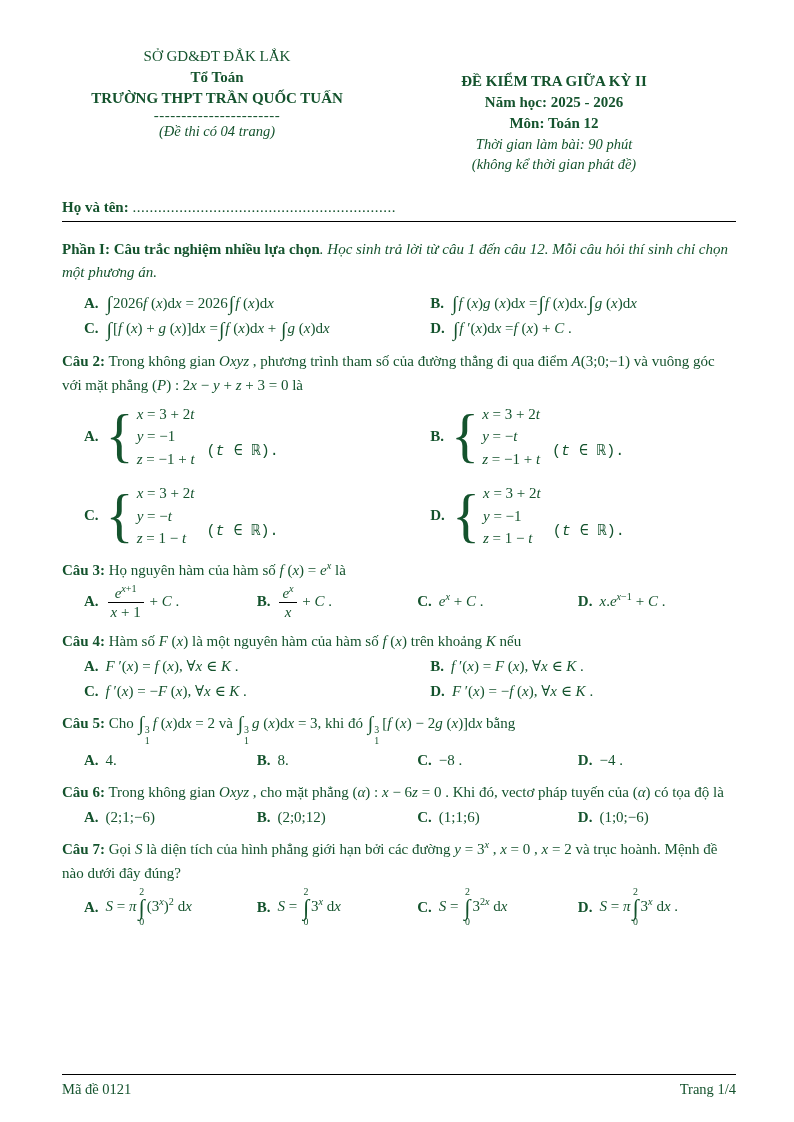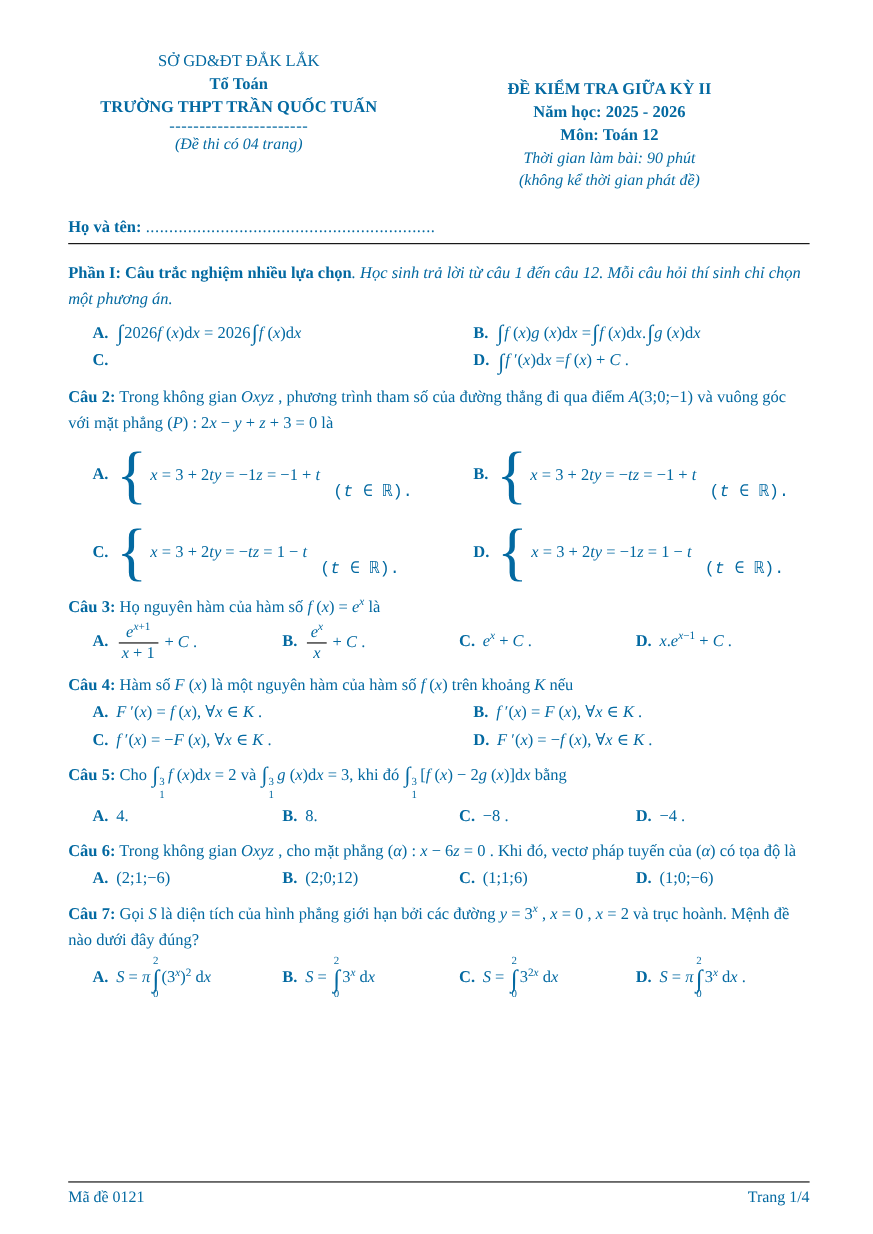--- a/index.html
+++ b/index.html
@@ -7,7 +7,7 @@
   .page {
     width:794px; height:1122px; background:#fff; position:relative;
     font-family:"Liberation Serif","DejaVu Serif","DejaVu Sans",serif;
-    font-size:15px; color:#0369a1; padding:46px 58px 0 62px; overflow:hidden;
+    font-size:15px; color:#14532d; padding:46px 58px 0 62px; overflow:hidden;
   }
   .header { display:flex; }
   .h-left { width:46%; text-align:center; }

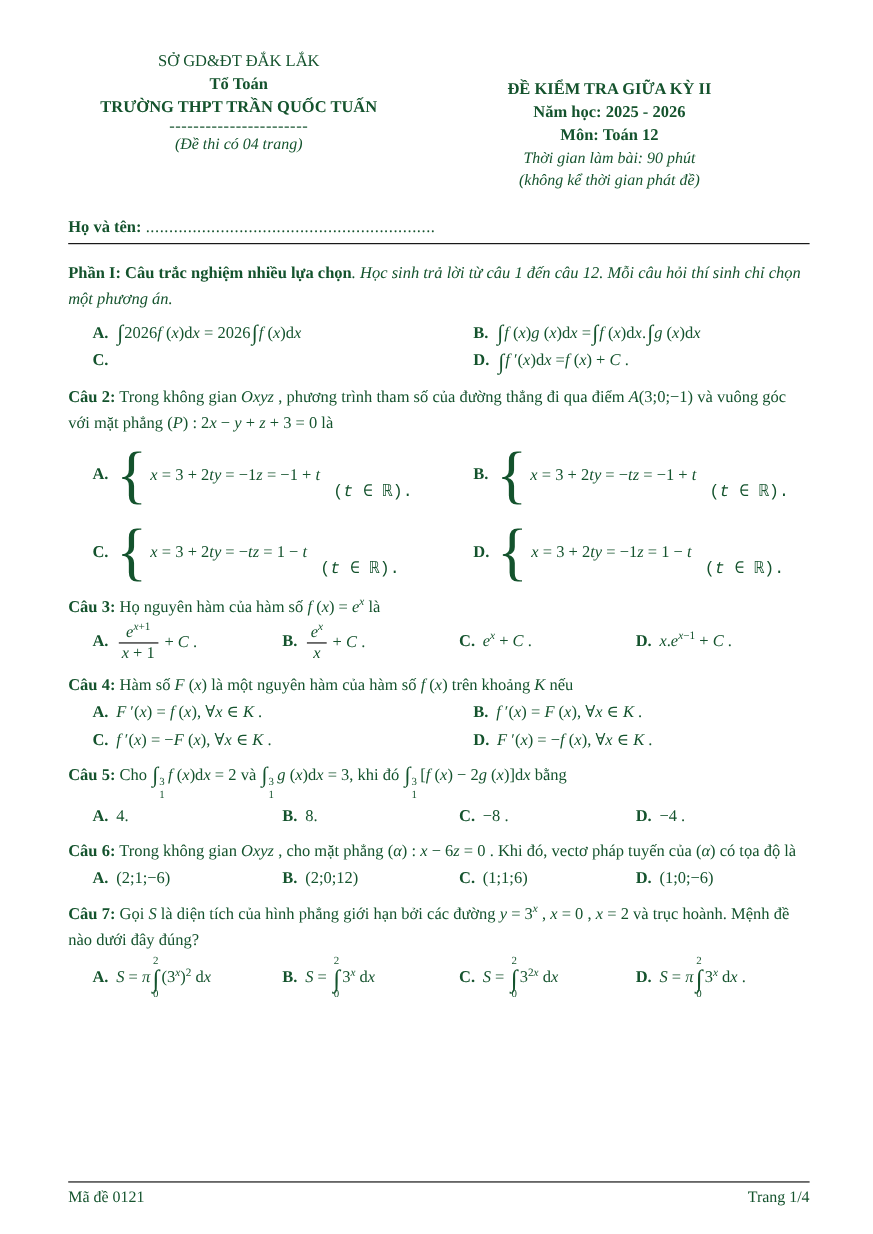--- a/index.html
+++ b/index.html
@@ -99,6 +99,7 @@
           </div>
           <div class="opt">
             <b class="olabel">C.</b>
+            <span class="obody"><span class="in">∫</span>[<i>f</i> (<i>x</i>) + <i>g</i> (<i>x</i>)]d<i>x</i> =<span class="in">∫</span><i>f</i> (<i>x</i>)d<i>x</i> + <span class="in">∫</span><i>g</i> (<i>x</i>)d<i>x</i></span>
           </div>
           <div class="opt">
             <b class="olabel">D.</b>

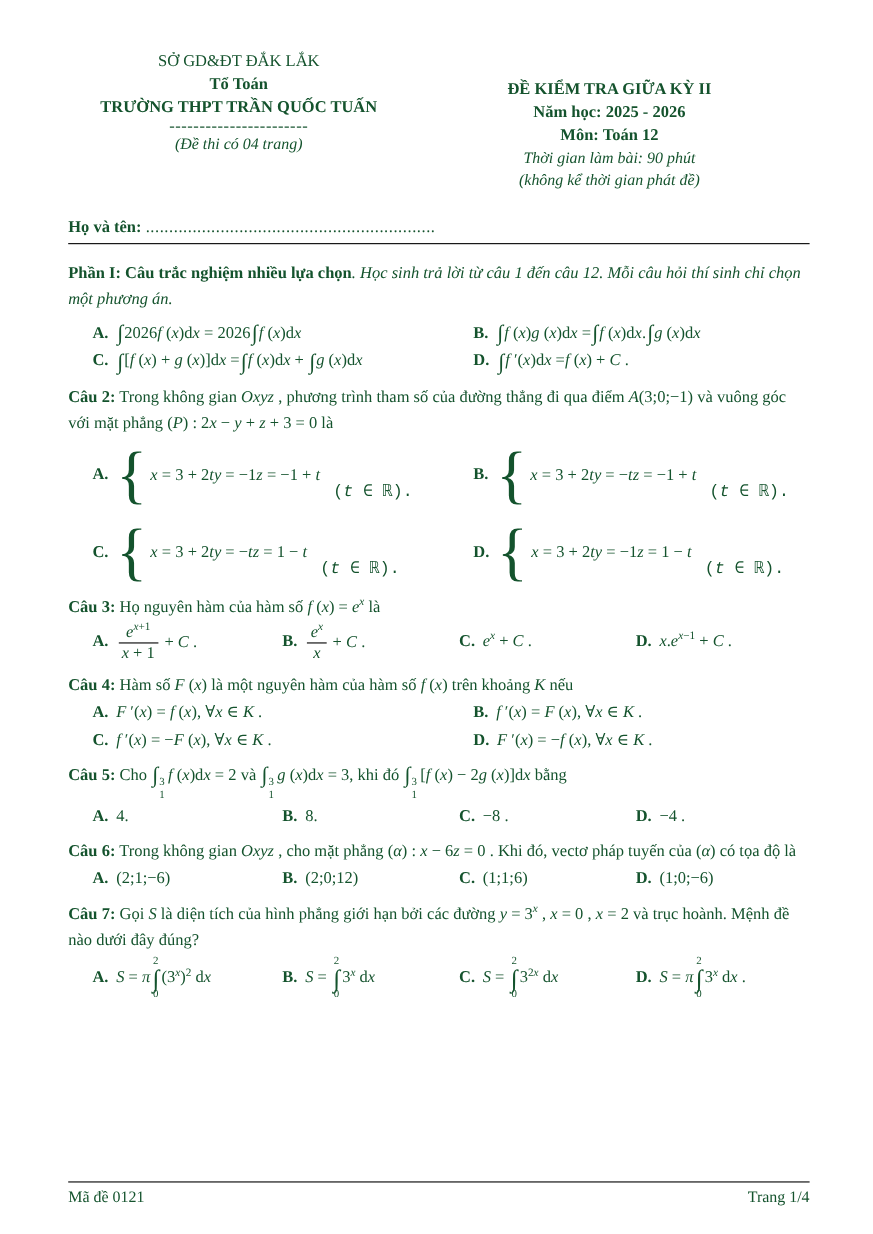--- a/index.html
+++ b/index.html
@@ -47,7 +47,7 @@
   .frac .den { border-top:1px solid #000000; }
   .sys { display:inline-flex; align-items:center; }
   .brace { font-size:3.9em; line-height:1; font-weight:400; margin-right:3px; }
-  .eqs { display:inline-flex; flex-direction:row; line-height:1.5; text-align:left; }
+  .eqs { display:inline-flex; flex-direction:column; line-height:1.5; text-align:left; }
   .treal { margin-left:12px;font-family:Liberation Mono, monospace; }
   .footer { position:absolute; left:62px; right:58px; bottom:24px;
             border-top:1.6px solid #000; padding-top:6px;

